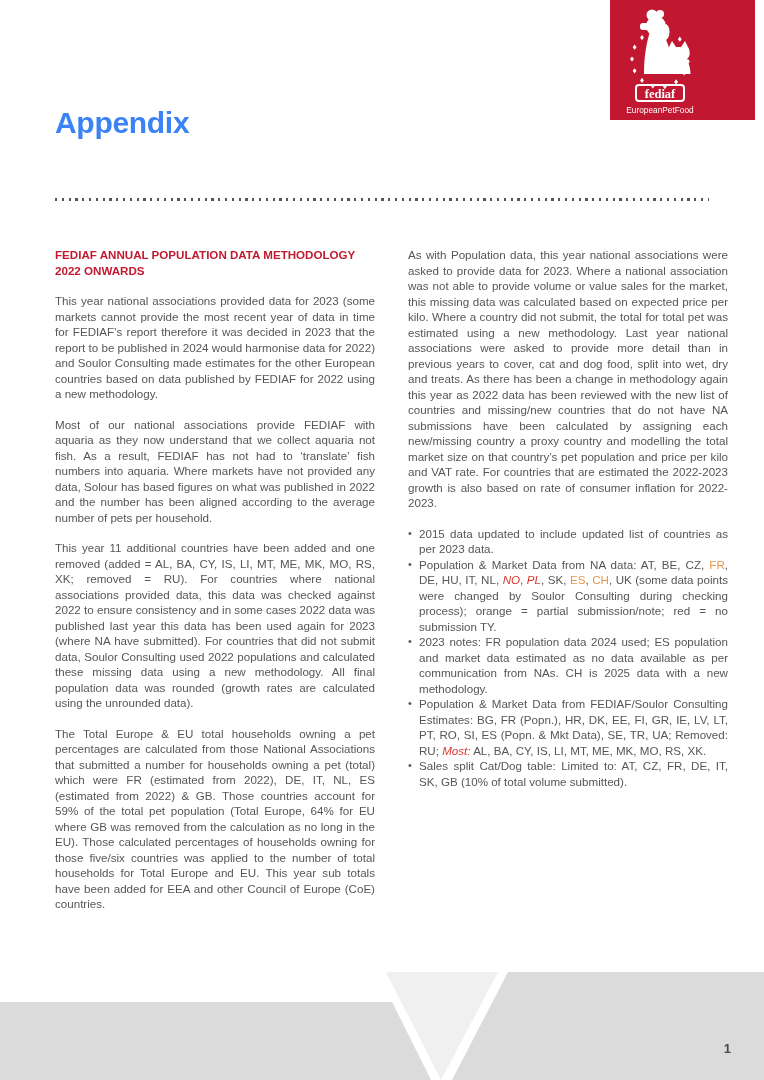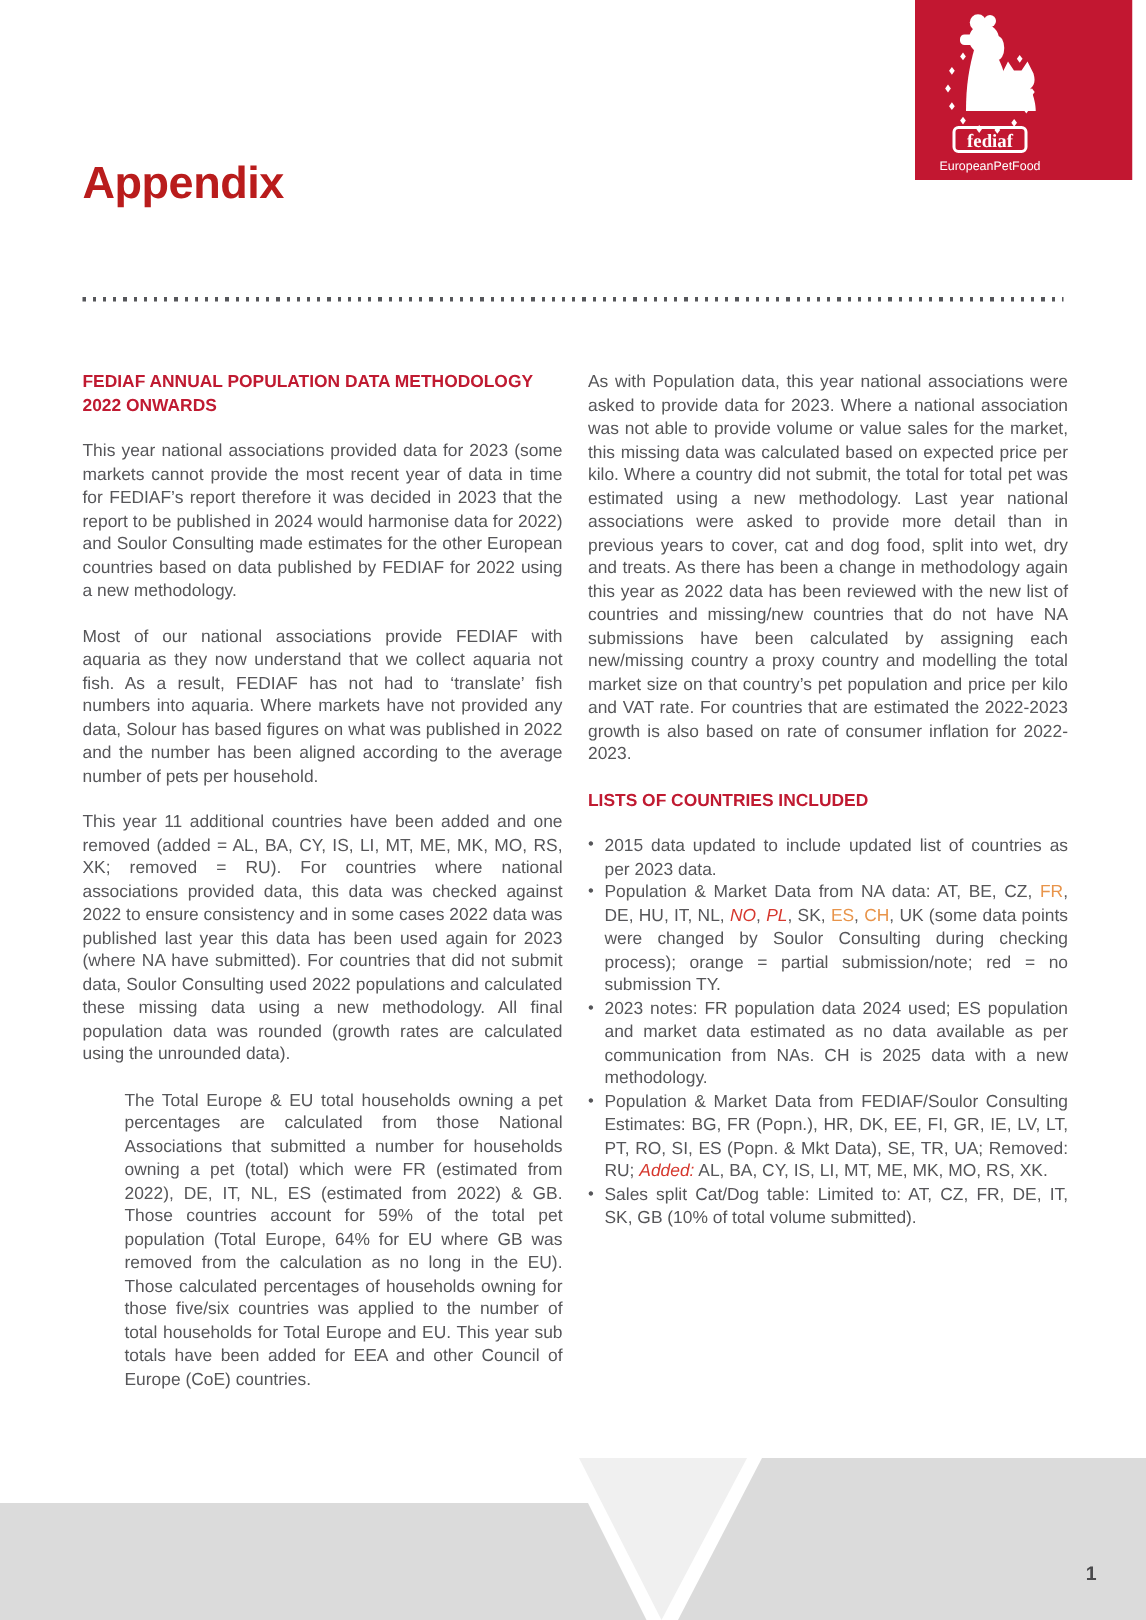--- a/index.html
+++ b/index.html
@@ -14,7 +14,7 @@
   
   .page-title{
     position:absolute;left:55px;top:106px;
-    font-size:30px;font-weight:700;color:#b91c1c;letter-spacing:-0.3px;line-height:1.1;
+    font-size:30px;font-weight:700;color:#3b82f6;letter-spacing:-0.3px;line-height:1.1;
   }
   
   .divider{

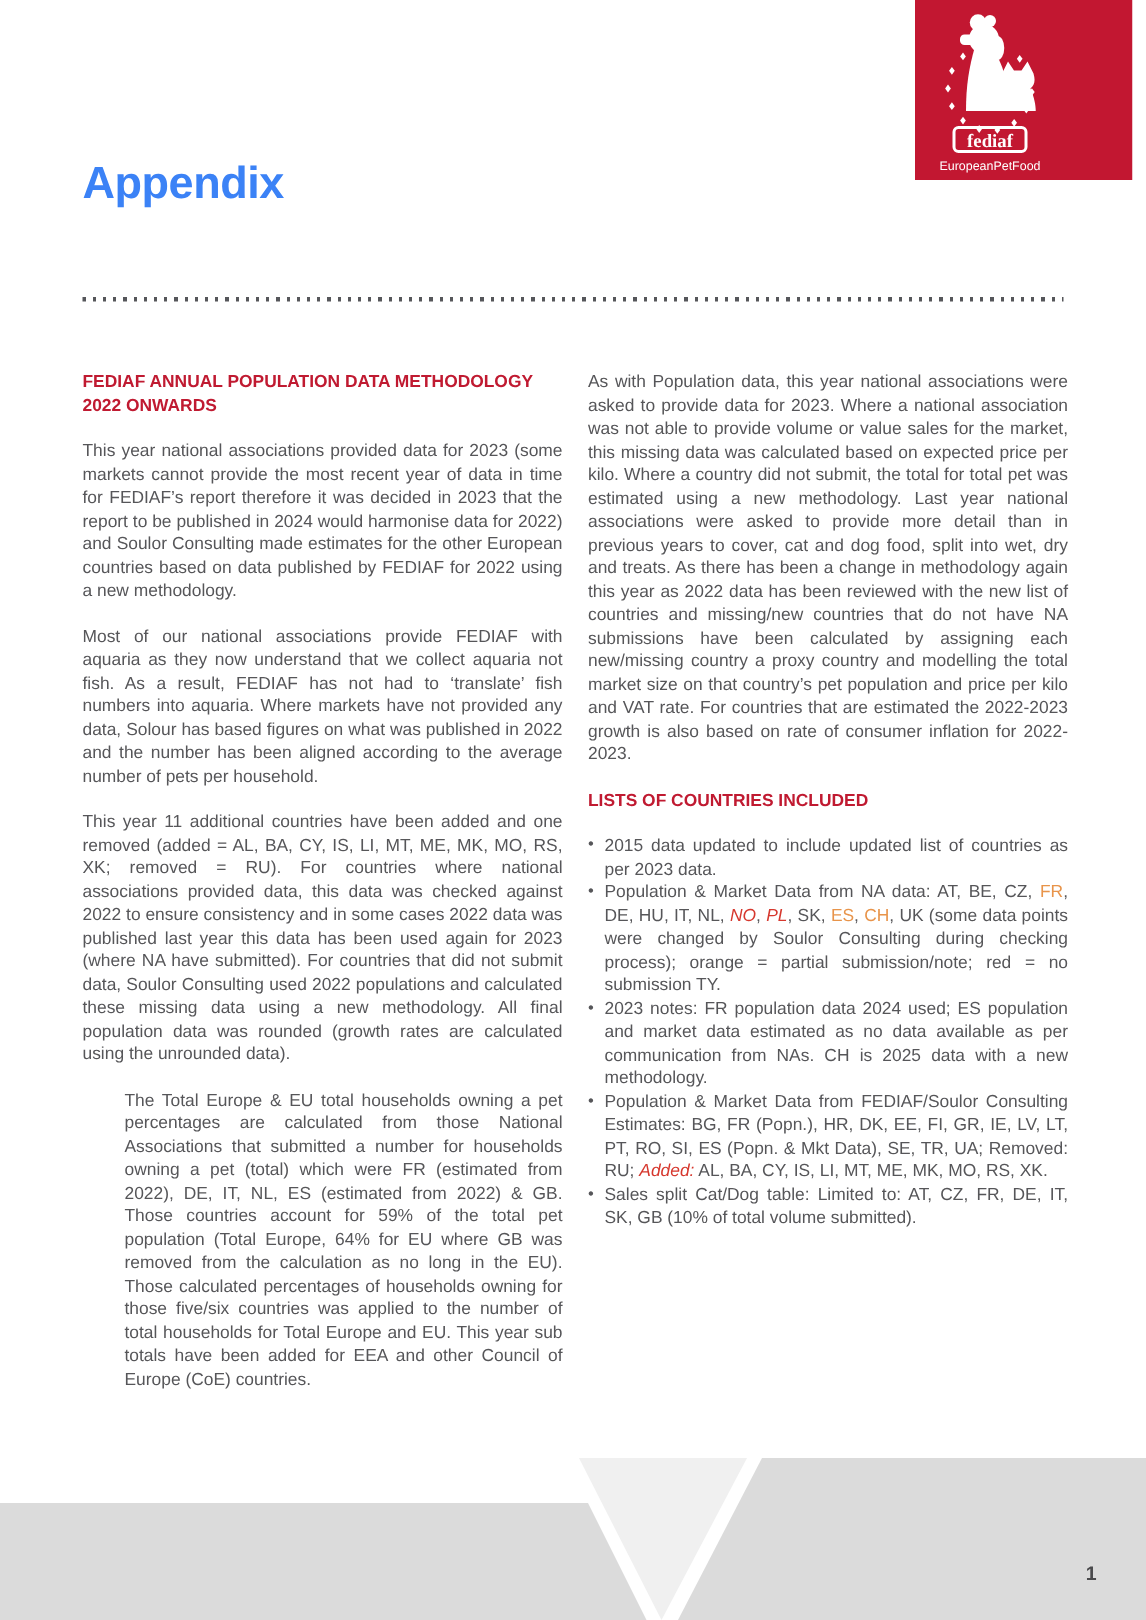--- a/index.html
+++ b/index.html
@@ -24,7 +24,7 @@
   
   .columns{
     position:absolute;left:55px;top:247px;width:657px;
-    display:grid;grid-template-columns:320px 320px;column-gap:17px;
+    display:grid;grid-template-columns:320px 320px;column-gap:33px;
     font-size:11.6px;line-height:15.5px;text-align:justify;color:#565659;
   }
   .col-heading{

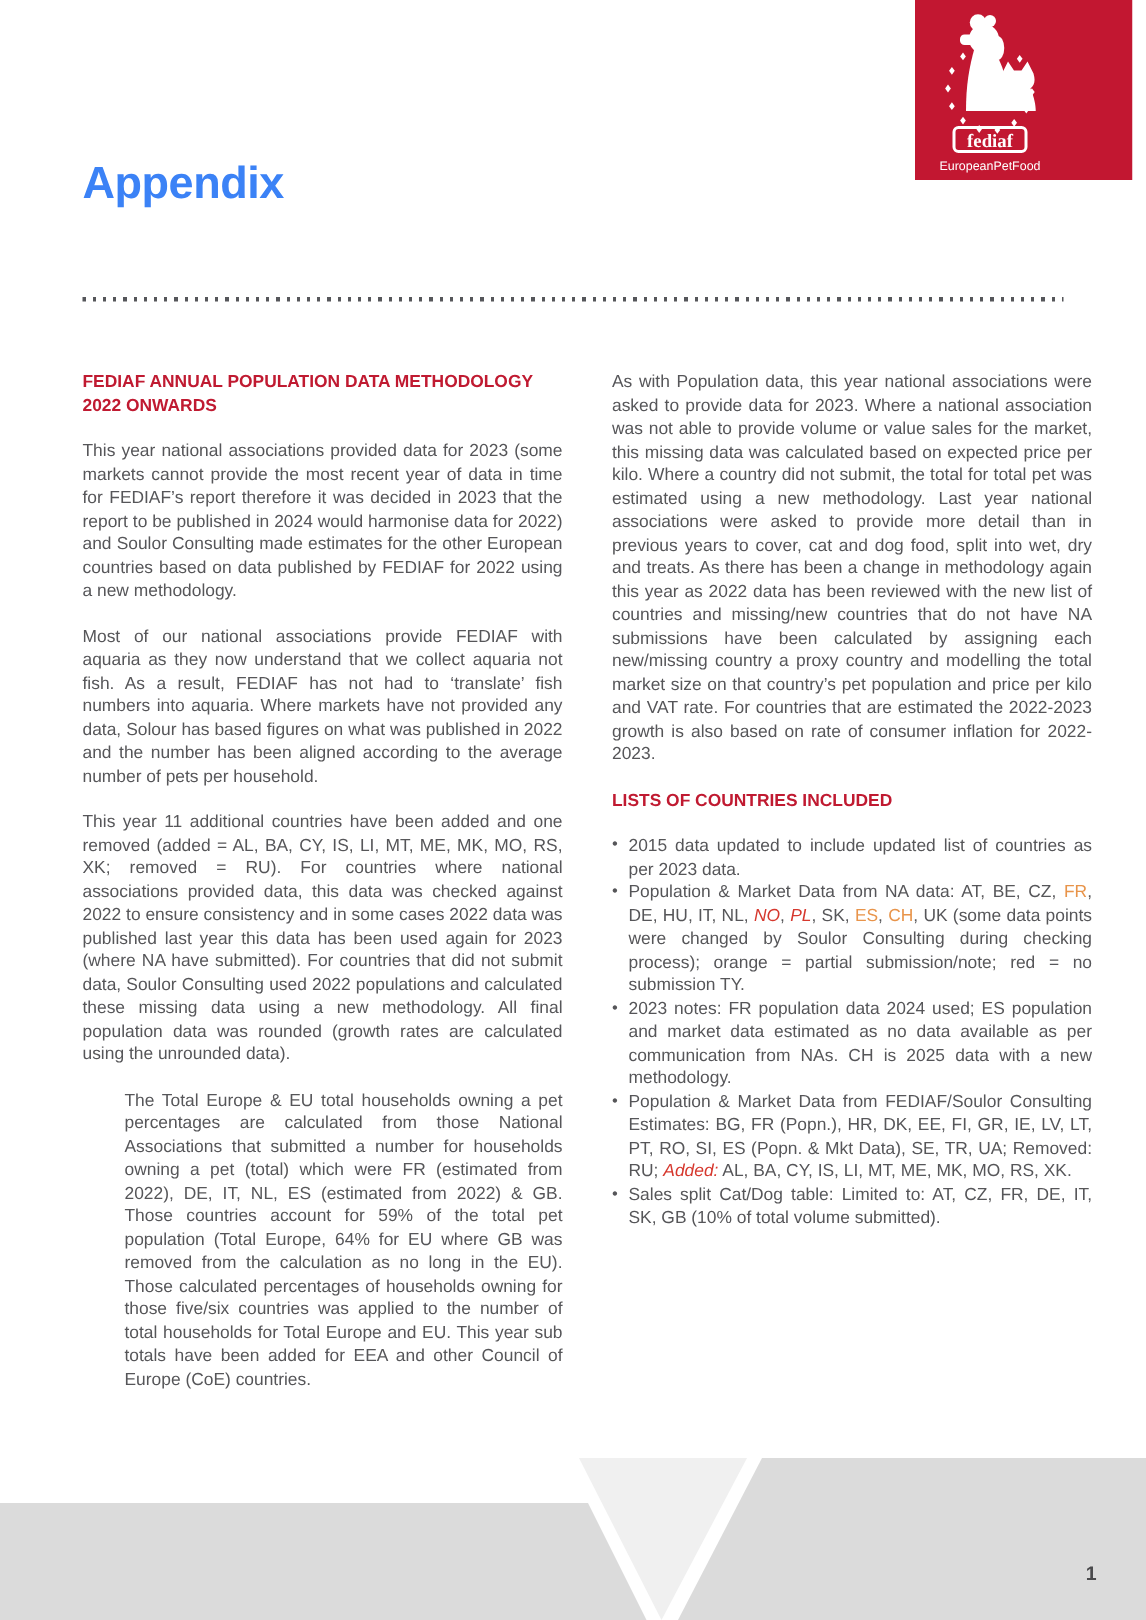--- a/index.html
+++ b/index.html
@@ -100,7 +100,6 @@
 
     <div>
       <p>As with Population data, this year national associations were asked to provide data for 2023. Where a national association was not able to provide volume or value sales for the market, this missing data was calculated based on expected price per kilo. Where a country did not submit, the total for total pet was estimated using a new methodology. Last year national associations were asked to provide more detail than in previous years to cover, cat and dog food, split into wet, dry and treats. As there has been a change in methodology again this year as 2022 data has been reviewed with the new list of countries and missing/new countries that do not have NA submissions have been calculated by assigning each new/missing country a proxy country and modelling the total market size on that country’s pet population and price per kilo and VAT rate. For countries that are estimated the 2022-2023 growth is also based on rate of consumer inflation for 2022-2023.</p>
-      <p class="col-heading lists-heading">LISTS OF COUNTRIES INCLUDED</p>
       <ul class="bullets">
         <li>
           <span class="blt">•</span>

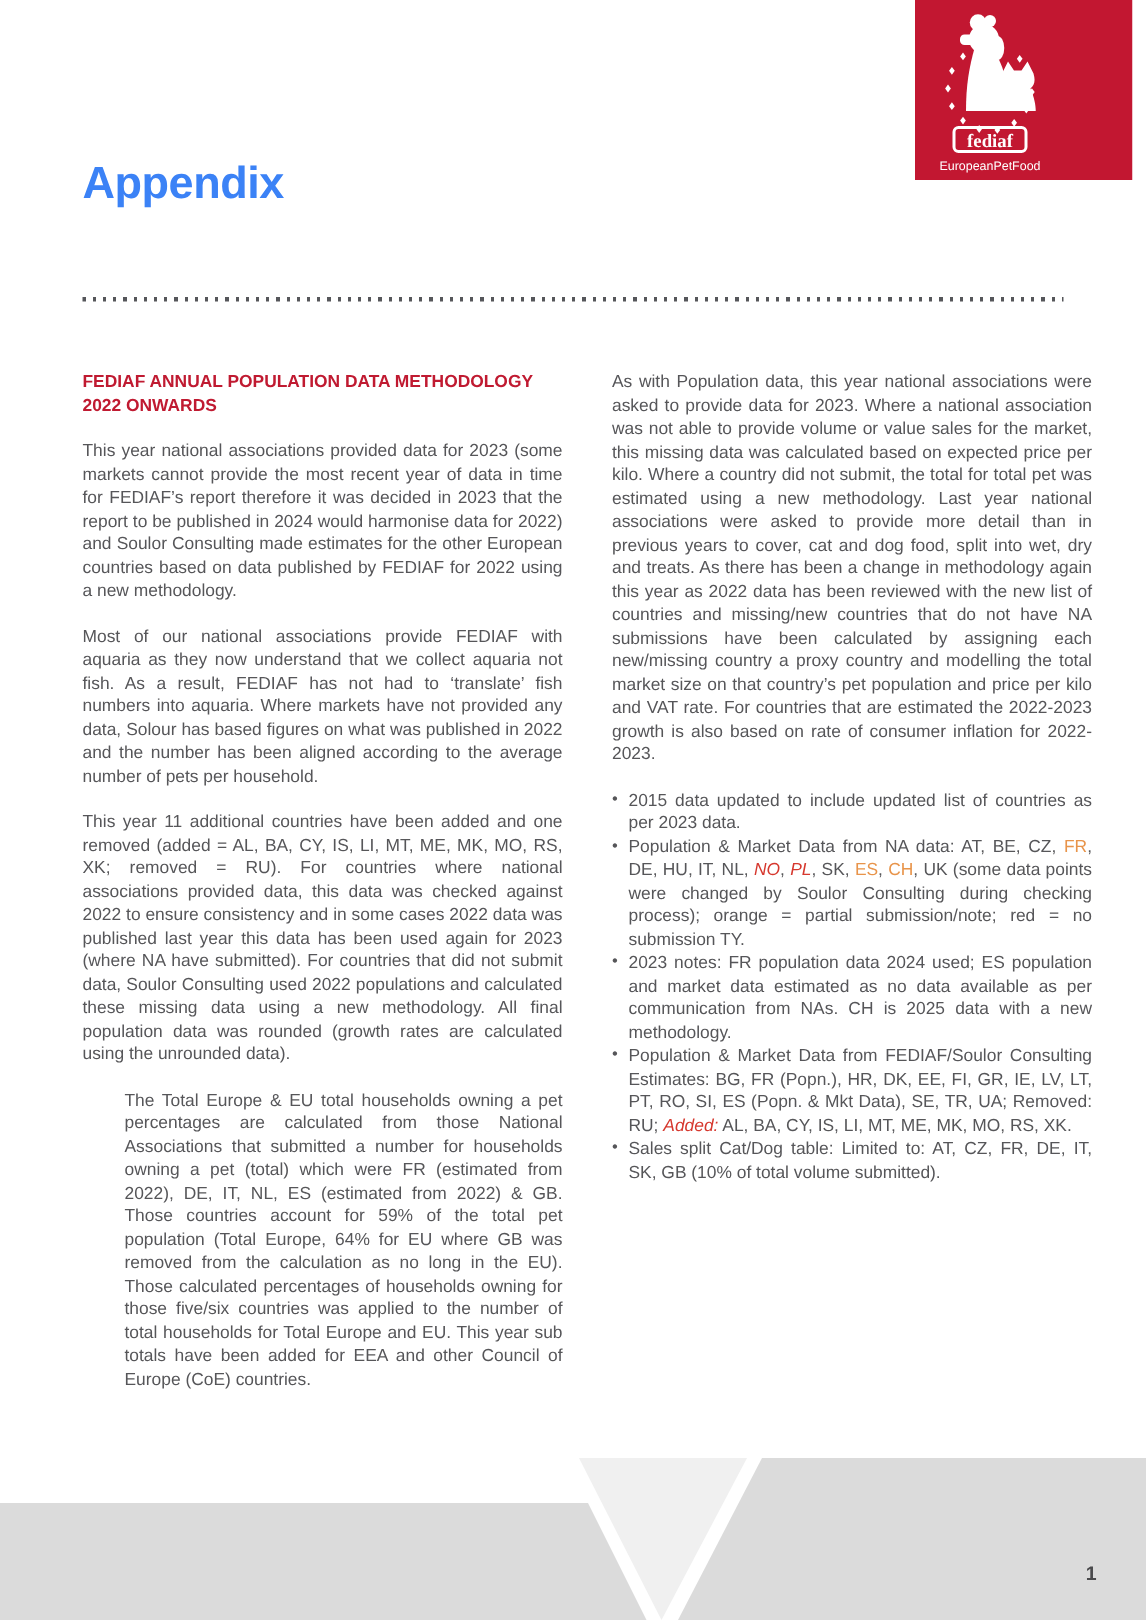--- a/index.html
+++ b/index.html
@@ -31,7 +31,7 @@
     color:#C01A31;font-weight:700;margin:0 0 3px 0;text-align:left;
   }
   .columns p{margin:0 0 15px 0;}
-  .columns p:last-child{margin-bottom:0;margin-left:28px;}
+  .columns p:last-child{margin-bottom:0;}
   .lists-heading{margin-top:15px;}
   ul.bullets{list-style:none;margin:0;padding:0;}
   ul.bullets li{display:flex;align-items:flex-start;}

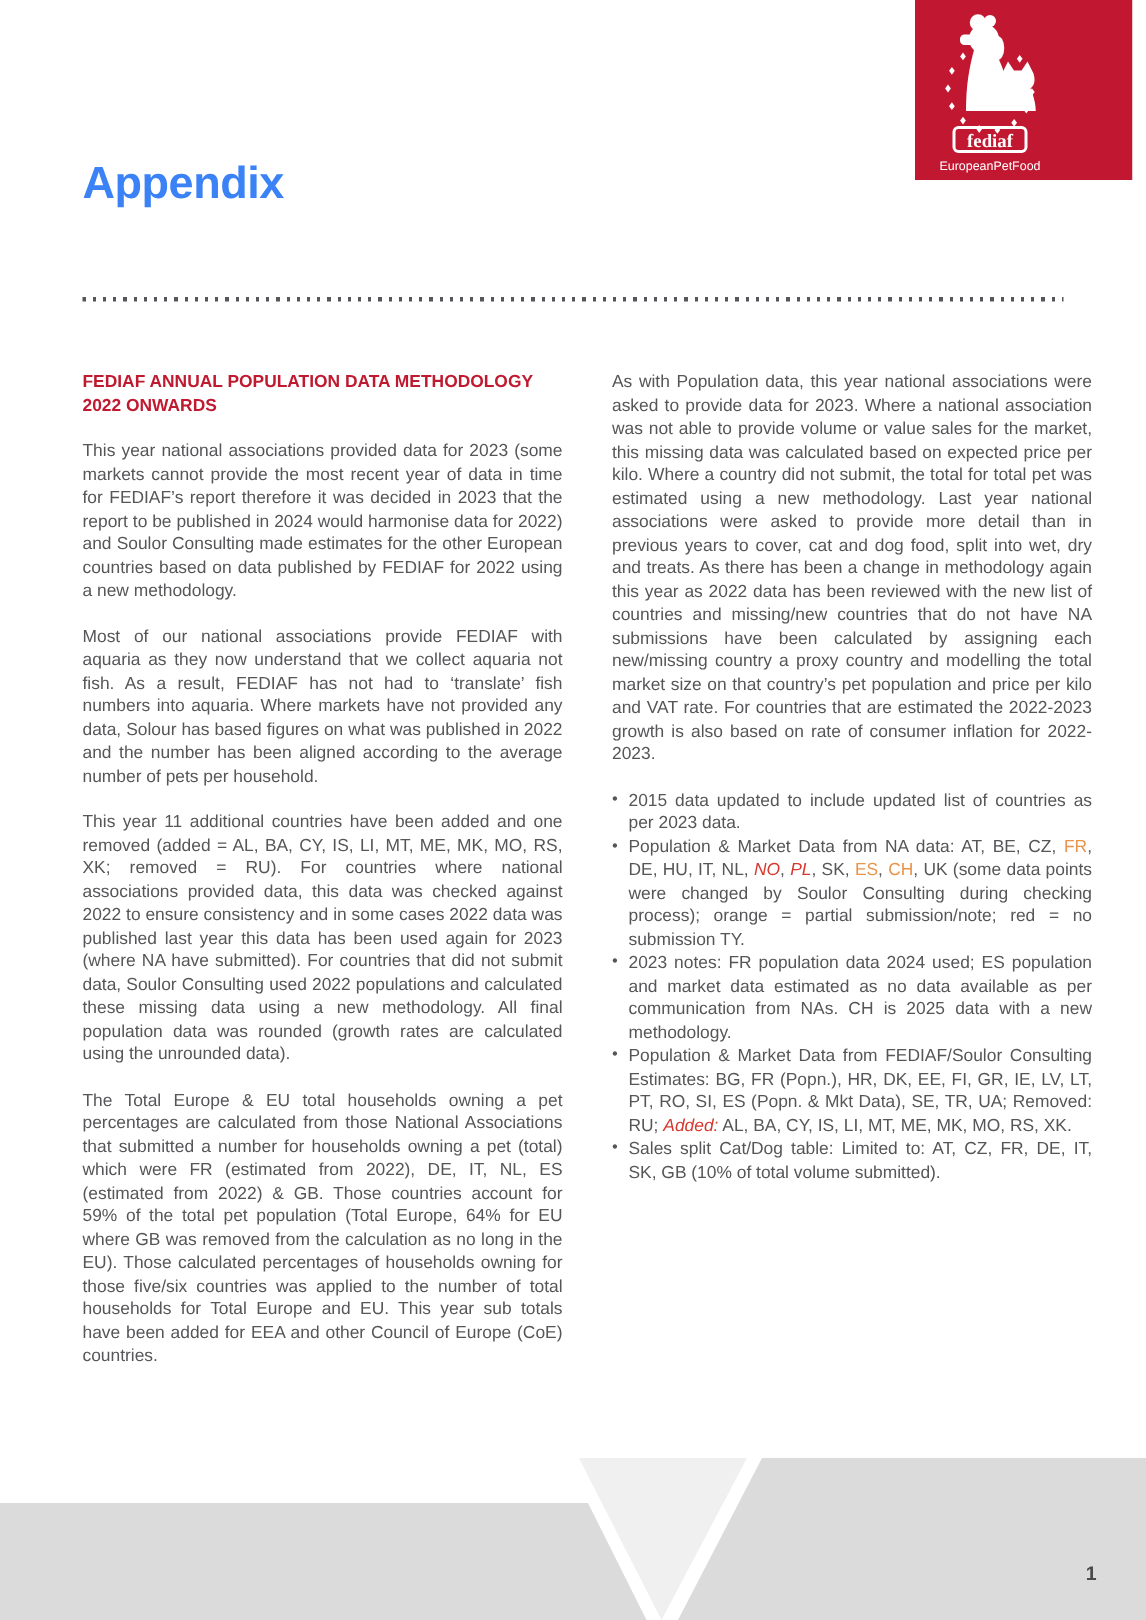--- a/index.html
+++ b/index.html
@@ -115,7 +115,7 @@
         </li>
         <li>
           <span class="blt">•</span>
-          <span class="btxt"><span>Population &amp; Market Data from FEDIAF/Soulor Consulting Estimates: BG, FR (Popn.), HR, DK, EE, FI, GR, IE, LV, LT, PT, RO, SI, ES (Popn. &amp; Mkt Data), SE, TR, UA; Removed: RU; </span><span class="seg-red">Added:</span><span> AL, BA, CY, IS, LI, MT, ME, MK, MO, RS, XK.</span></span>
+          <span class="btxt"><span>Population &amp; Market Data from FEDIAF/Soulor Consulting Estimates: BG, FR (Popn.), HR, DK, EE, FI, GR, IE, LV, LT, PT, RO, SI, ES (Popn. &amp; Mkt Data), SE, TR, UA; Removed: RU; </span><span class="seg-red">Most:</span><span> AL, BA, CY, IS, LI, MT, ME, MK, MO, RS, XK.</span></span>
         </li>
         <li>
           <span class="blt">•</span>

